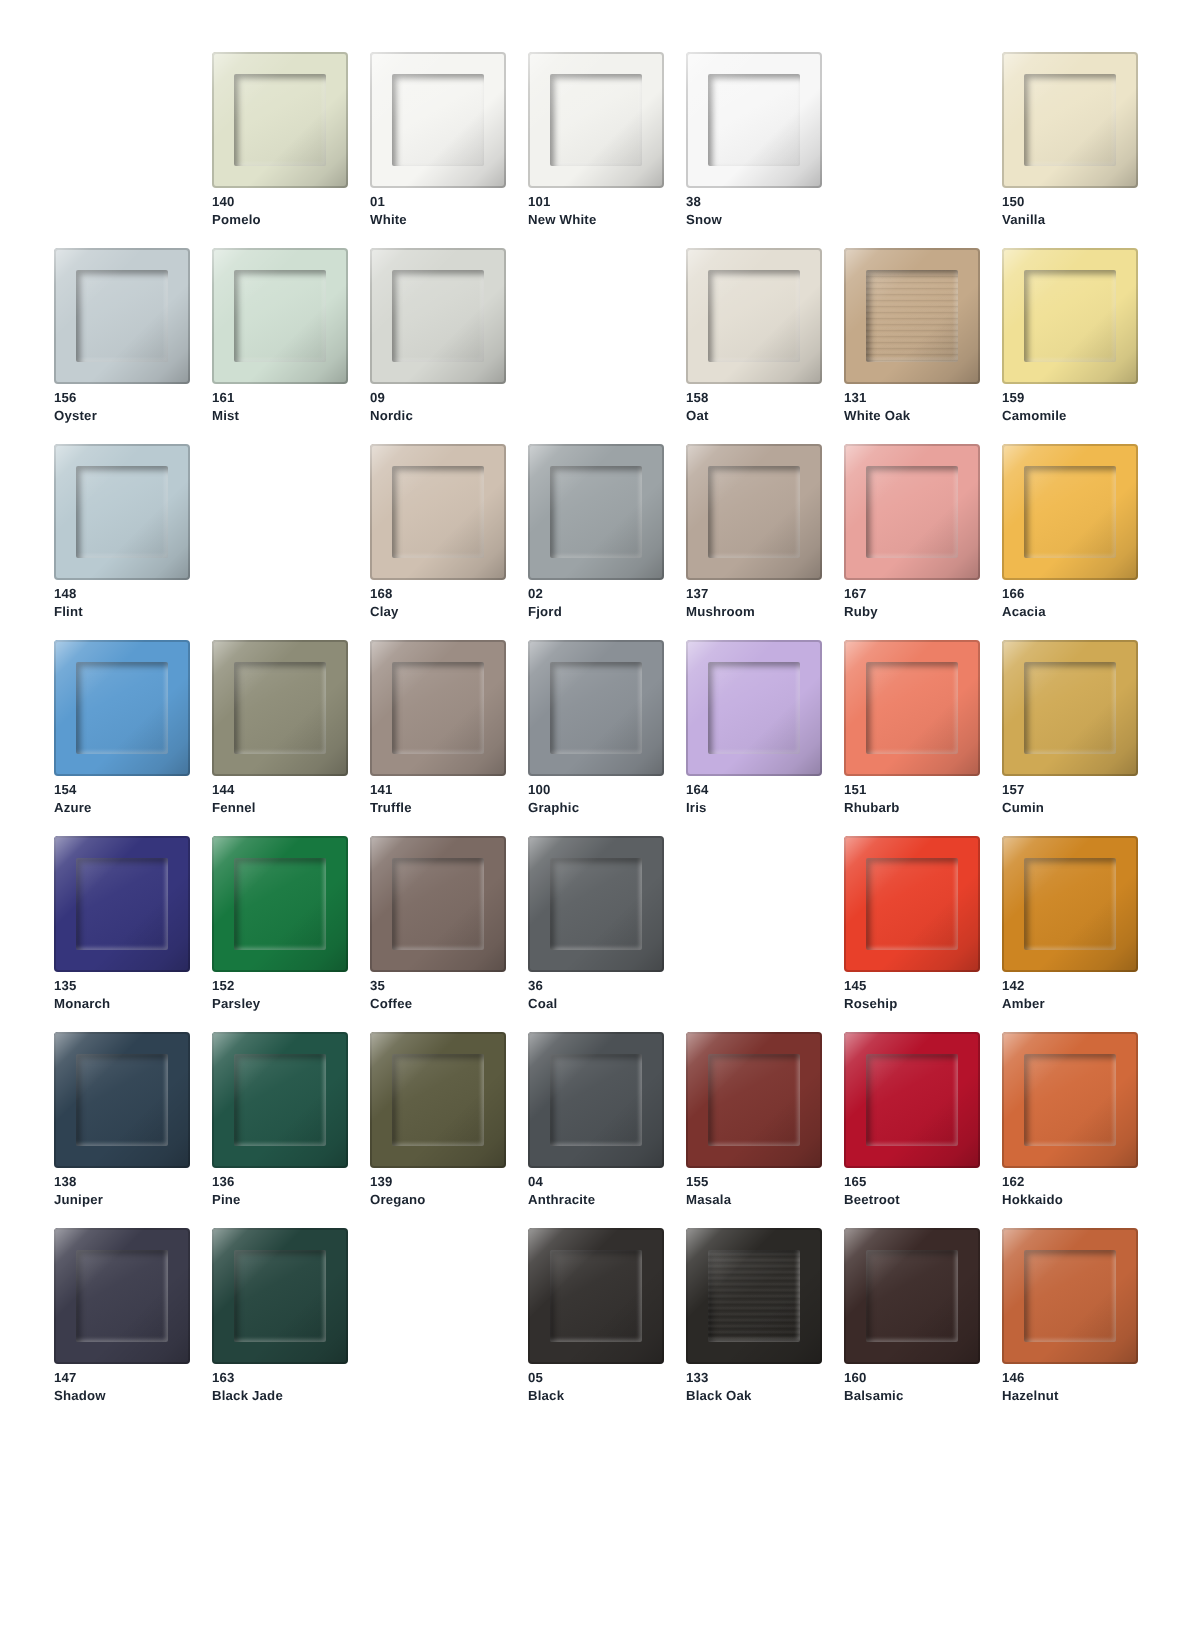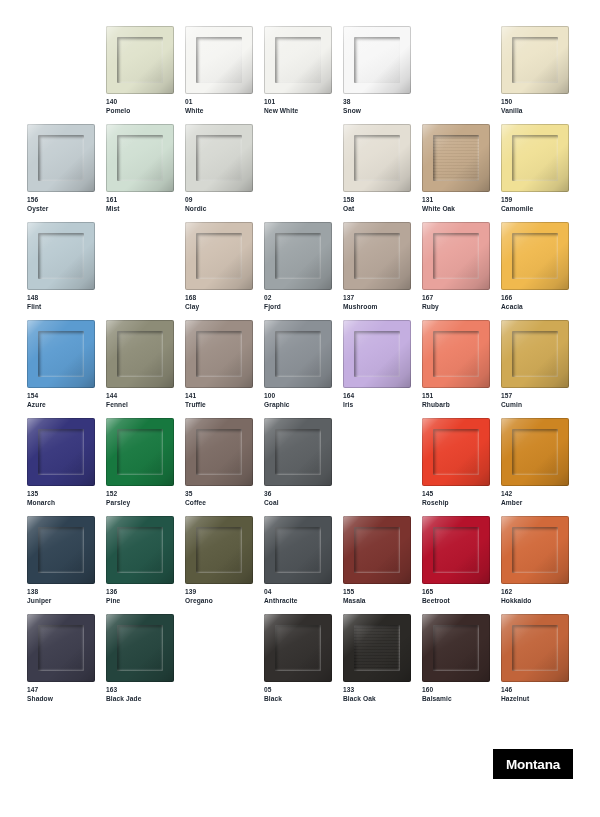--- a/index.html
+++ b/index.html
@@ -642,9 +642,6 @@
       </div>
     </div>
 
-  <div class="logo">
-    <span class="logo-text">Montana</span>
-  </div>
 
 </div>
 

